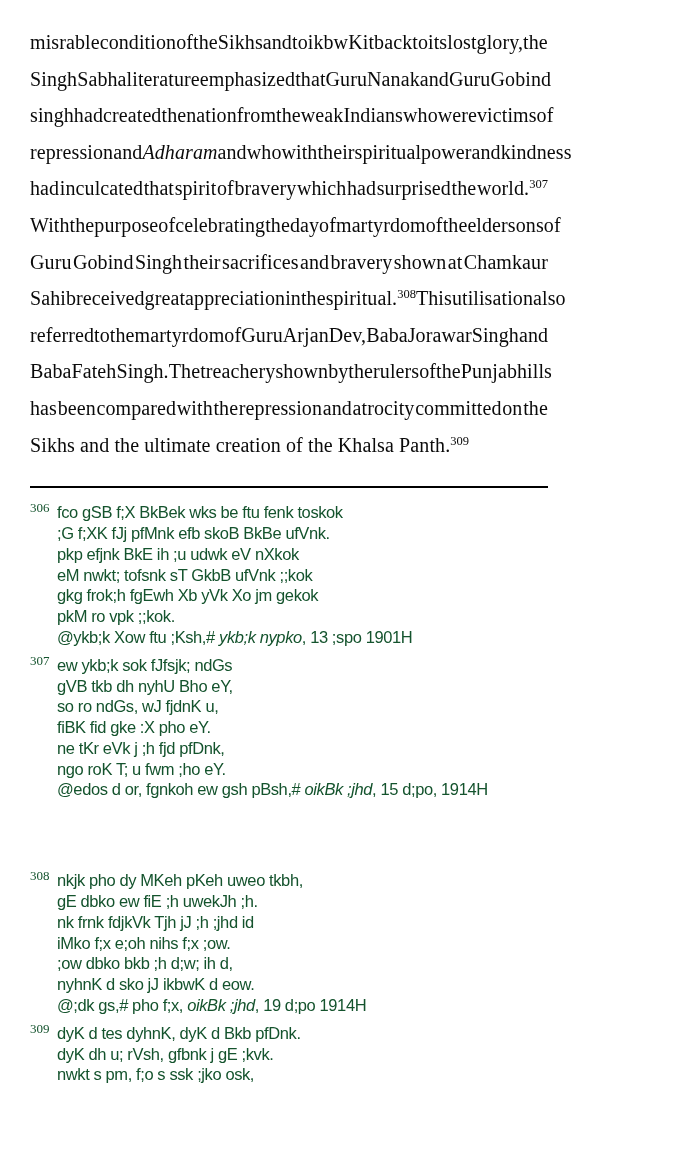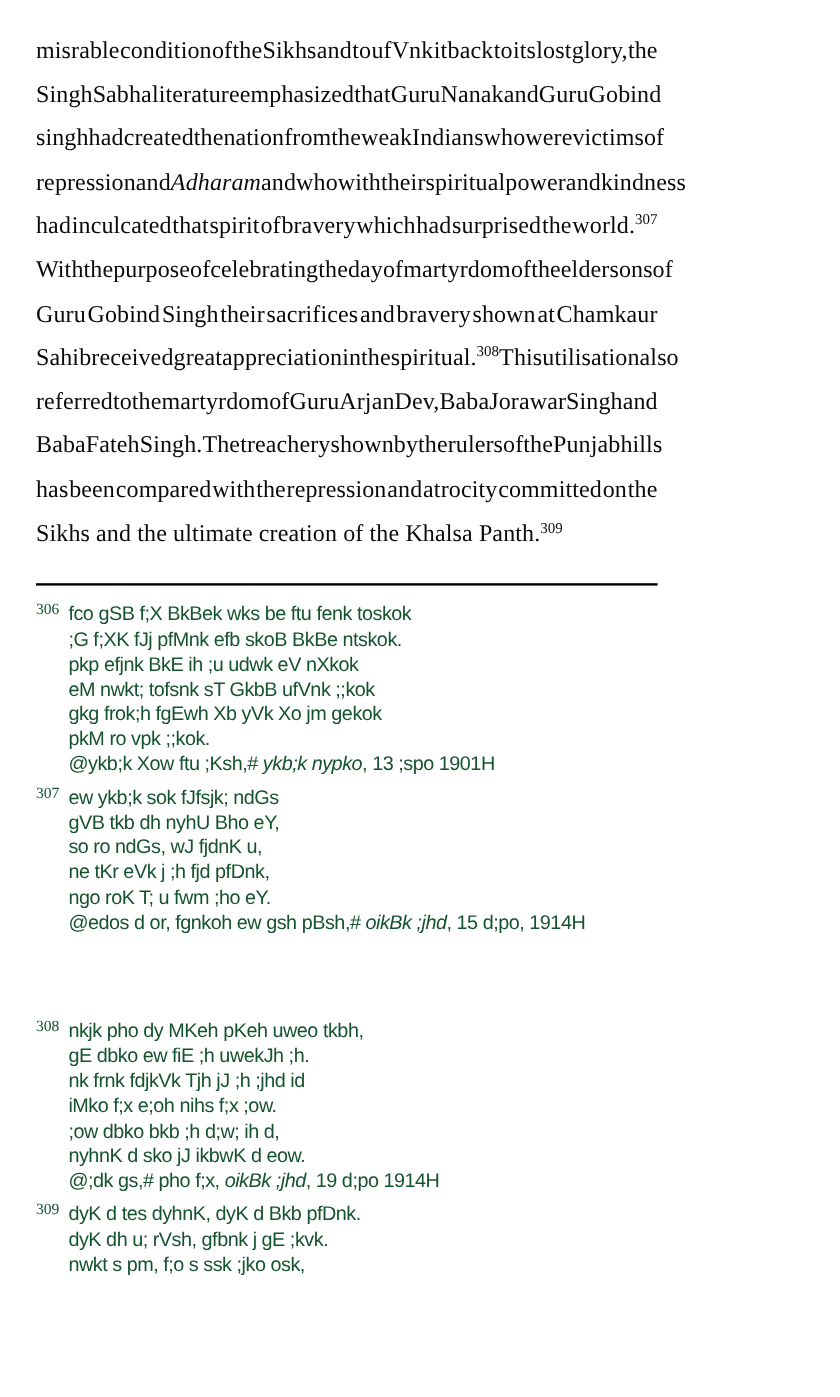--- a/index.html
+++ b/index.html
@@ -54,7 +54,7 @@
         <span class="unit"><span>Sikhs</span></span>
         <span class="unit"><span>and</span></span>
         <span class="unit"><span>to</span></span>
-        <span class="unit"><span>ufVnk</span></span>
+        <span class="unit"><span>ikbwK</span></span>
         <span class="unit"><span>it</span></span>
         <span class="unit"><span>back</span></span>
         <span class="unit"><span>to</span></span>

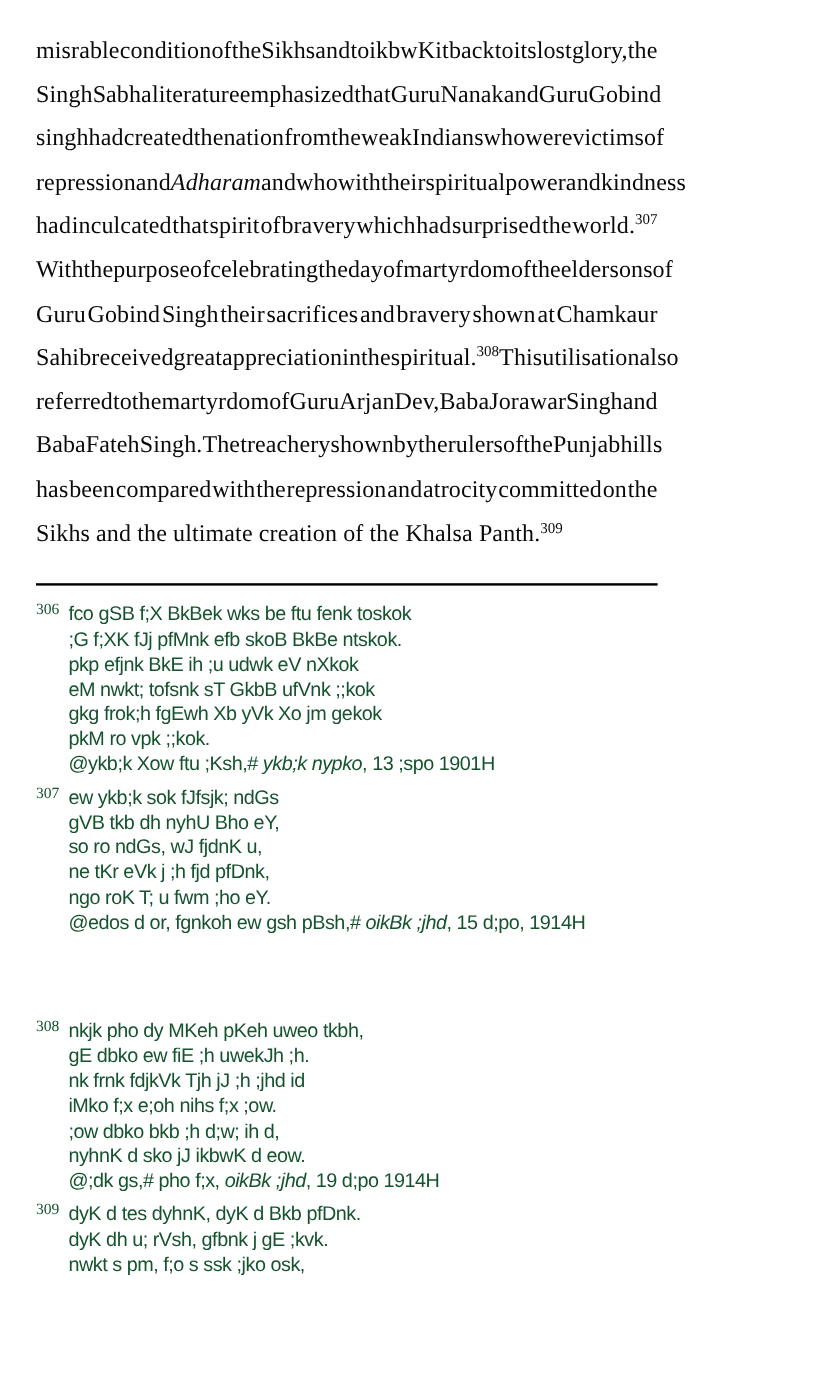--- a/index.html
+++ b/index.html
@@ -205,7 +205,7 @@
       <div class="fn">
         <span class="num">306</span>
         <div class="fline"><span>fco gSB f;X BkBek wks be ftu fenk toskok</span></div>
-        <div class="fline"><span>;G f;XK fJj pfMnk efb skoB BkBe ntskok.</span></div>
+        <div class="fline"><span>;G f;XK fJj pfMnk efb skoB BkBe ufVnk.</span></div>
         <div class="fline"><span>pkp efjnk BkE ih ;u udwk eV nXkok</span></div>
         <div class="fline"><span>eM nwkt; tofsnk sT GkbB ufVnk ;;kok</span></div>
         <div class="fline"><span>gkg frok;h fgEwh Xb yVk Xo jm gekok</span></div>

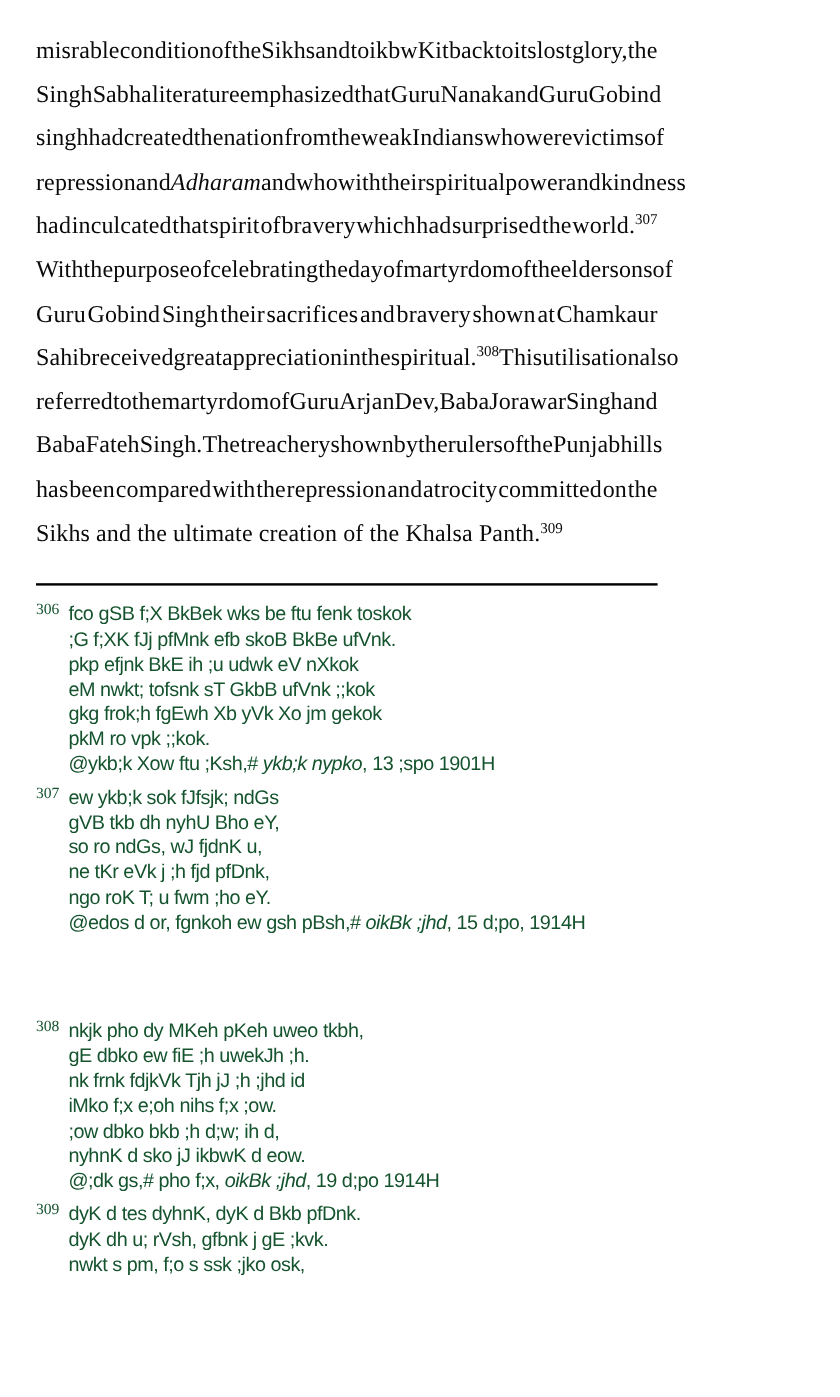--- a/index.html
+++ b/index.html
@@ -217,6 +217,7 @@
         <div class="fline"><span>ew ykb;k sok fJfsjk; ndGs</span></div>
         <div class="fline"><span>gVB tkb dh nyhU Bho eY,</span></div>
         <div class="fline"><span>so ro ndGs, wJ fjdnK u,</span></div>
+        <div class="fline"><span>fiBK fid gke :X pho eY.</span></div>
         <div class="fline"><span>ne tKr eVk j ;h fjd pfDnk,</span></div>
         <div class="fline"><span>ngo roK T; u fwm ;ho eY.</span></div>
         <div class="fline"><span>@edos d or, fgnkoh ew gsh pBsh,# </span><span class="it">oikBk ;jhd</span><span>, 15 d;po, 1914H</span></div>

